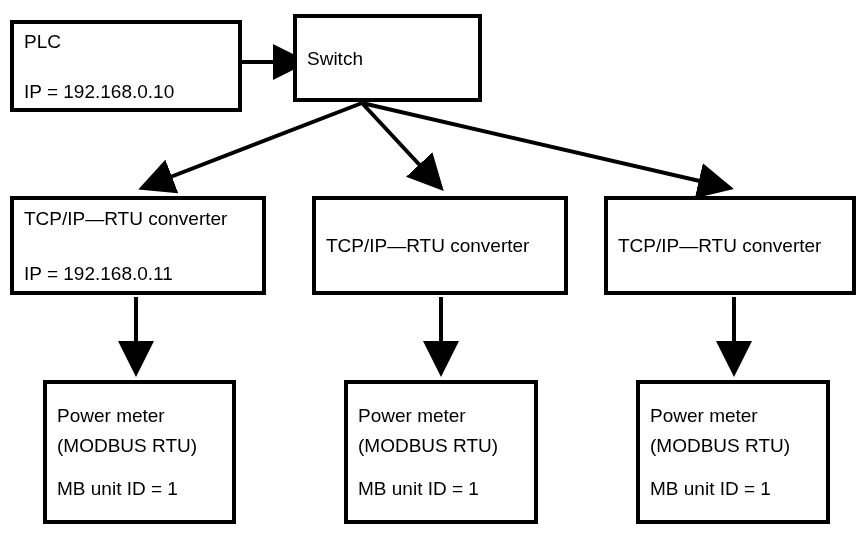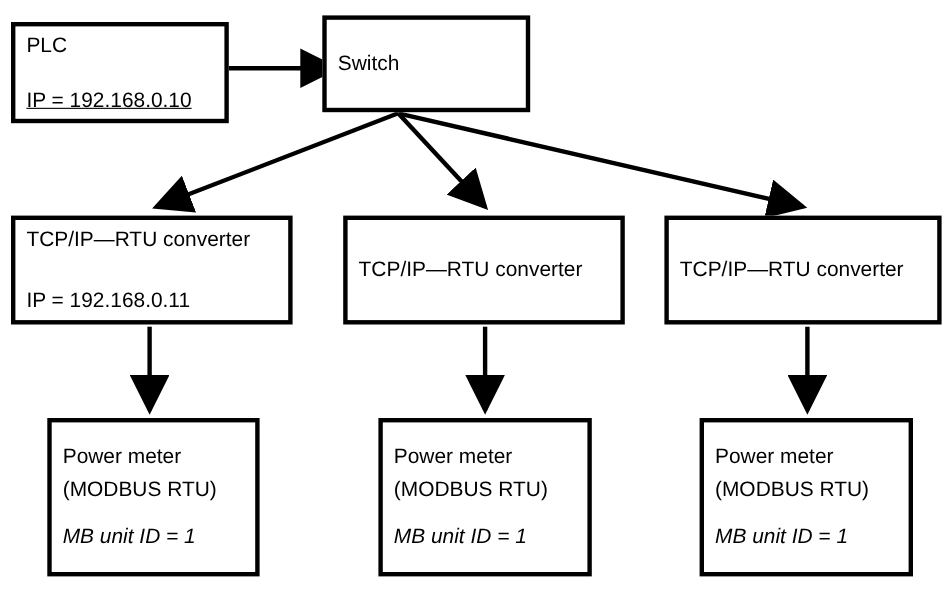--- a/index.html
+++ b/index.html
@@ -56,7 +56,7 @@
   .node-meter .line.spaced { margin-top: 24px; font-style: italic; }
 
   
-  #node-plc        { left: 10px;  top: 20px;  width: 198px; height: 92px; }
+  #node-plc        { left: 10px;  top: 20px;  width: 232px; height: 92px; }
   #node-switch     { left: 293px; top: 14px;  width: 189px; height: 88px; }
   #node-conv-1     { left: 10px;  top: 196px; width: 256px; height: 99px; }
   #node-conv-2     { left: 312px; top: 196px; width: 256px; height: 99px; }

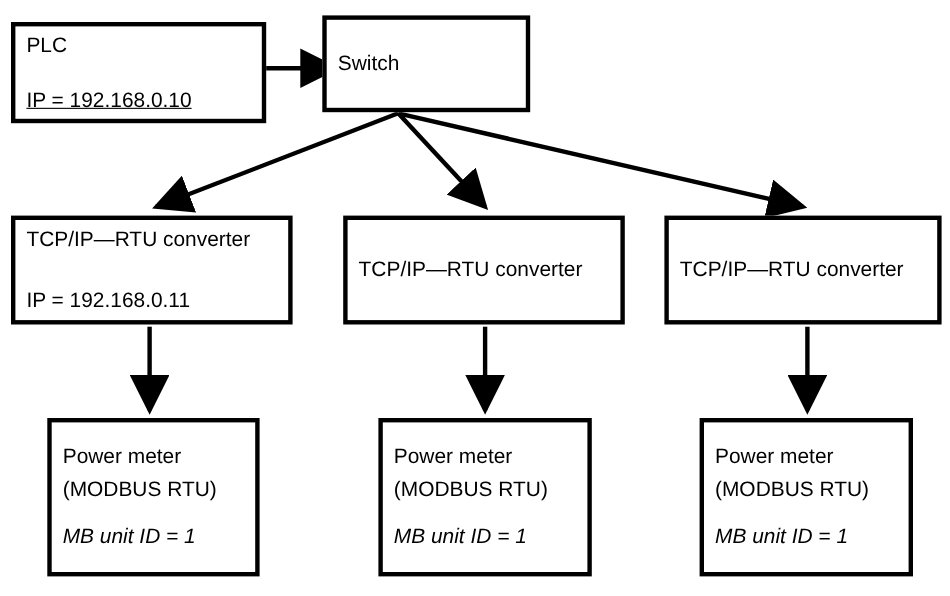--- a/index.html
+++ b/index.html
@@ -46,7 +46,7 @@
   }
   
   .node-top .line { margin: 0; }
-  .node-top .line + .line { margin-top: 31px; text-decoration: underline; }
+  .node-top .line + .line { margin-top: 31px; }
 
   
   .node-conv .line + .line { margin-top: 36px; }

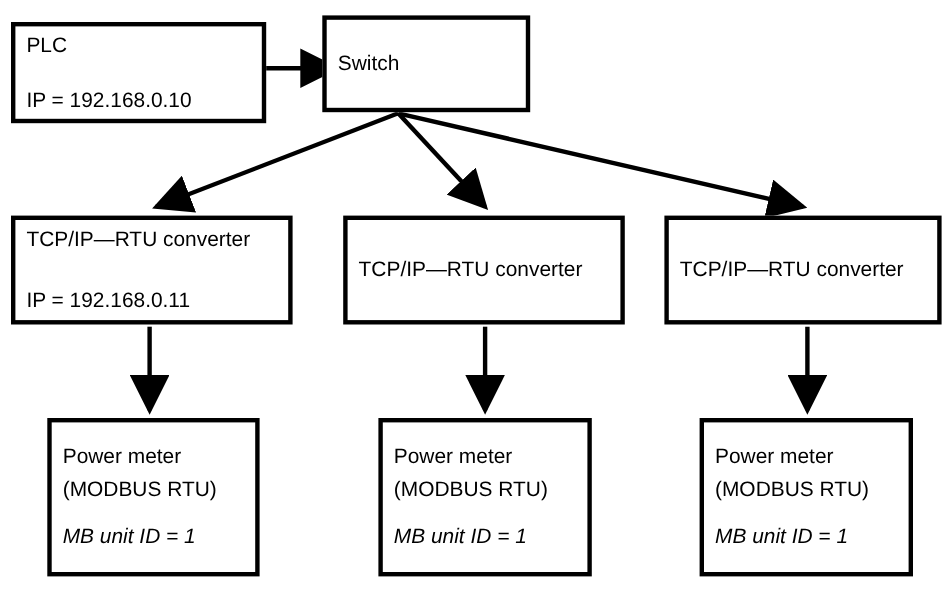--- a/index.html
+++ b/index.html
@@ -53,7 +53,7 @@
 
   
   .node-meter .line + .line { margin-top: 11px; }
-  .node-meter .line.spaced { margin-top: 24px; font-style: italic; }
+  .node-meter .line.spaced { margin-top: 24px; }
 
   
   #node-plc        { left: 10px;  top: 20px;  width: 232px; height: 92px; }

